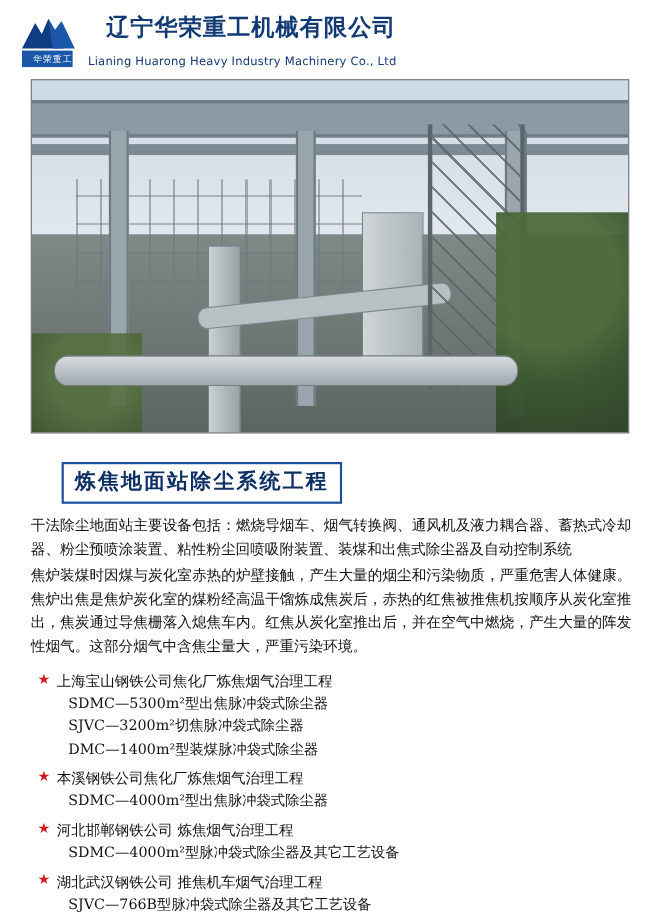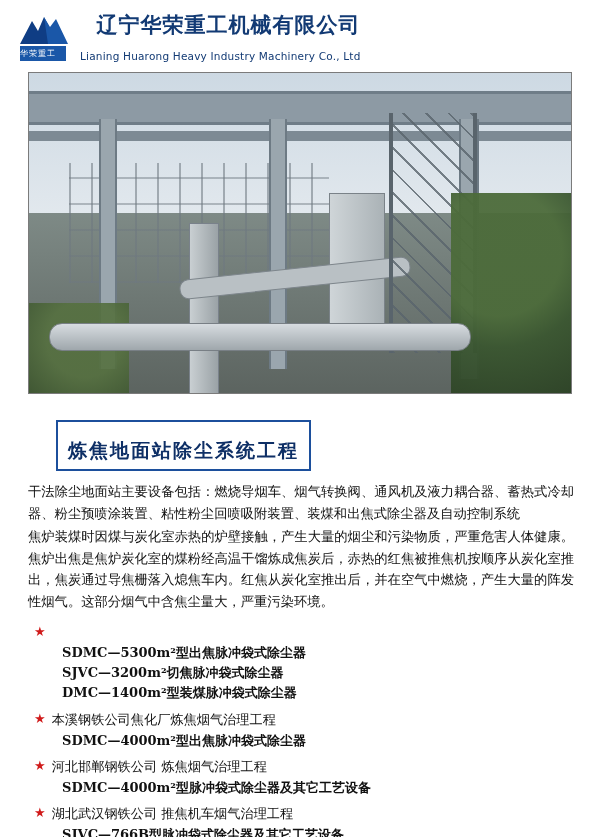--- a/index.html
+++ b/index.html
@@ -35,7 +35,7 @@
     position:absolute;left:2px;bottom:0;
     width:46px;height:15px;
     background:#1a57a8;
-    color:#fff;font-size:8px;line-height:15px;text-align:left;
+    color:#fff;font-size:8px;line-height:15px;text-align:right;
     letter-spacing:1px;
   }
   .titles{display:flex;flex-direction:column;justify-content:center;text-align:right;}

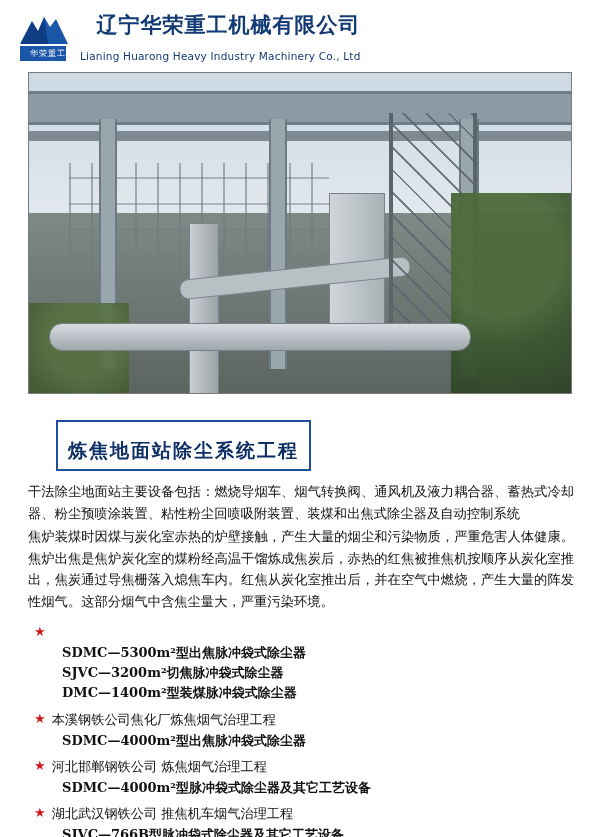--- a/index.html
+++ b/index.html
@@ -123,7 +123,7 @@
     margin:14px 28px 0 28px;
     border:2px solid #1c4f9c;
     display:inline-block;
-    padding:16px 10px 5px 10px;
+    padding:3px 10px 5px 10px;
     font-size:19px;font-weight:bold;color:#0e2f66;
     letter-spacing:2px;
   }

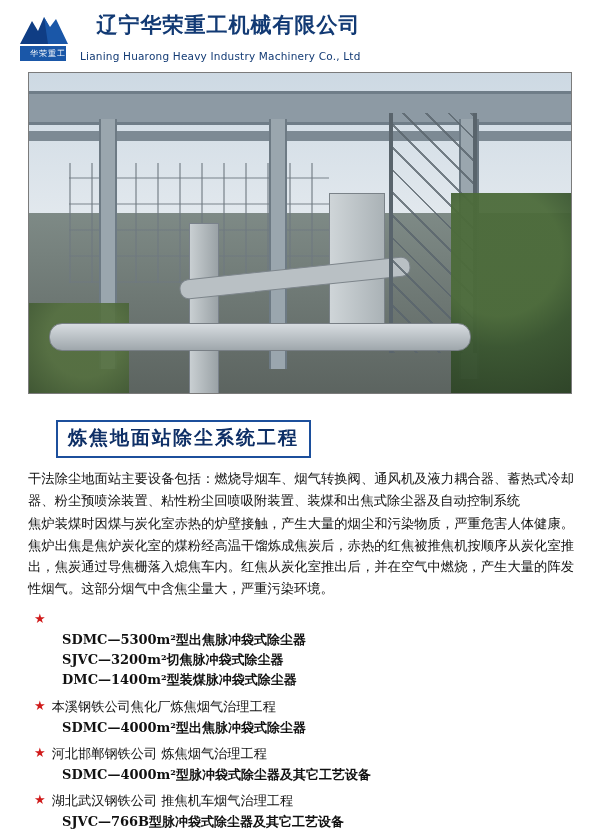--- a/index.html
+++ b/index.html
@@ -207,6 +207,7 @@
     <div class="project">
       <div class="proj-head">
         <span class="star">★</span>
+        <span>上海宝山钢铁公司焦化厂炼焦烟气治理工程</span>
       </div>
       <div class="proj-items">
         <div class="proj-item">SDMC—5300m²型出焦脉冲袋式除尘器</div>

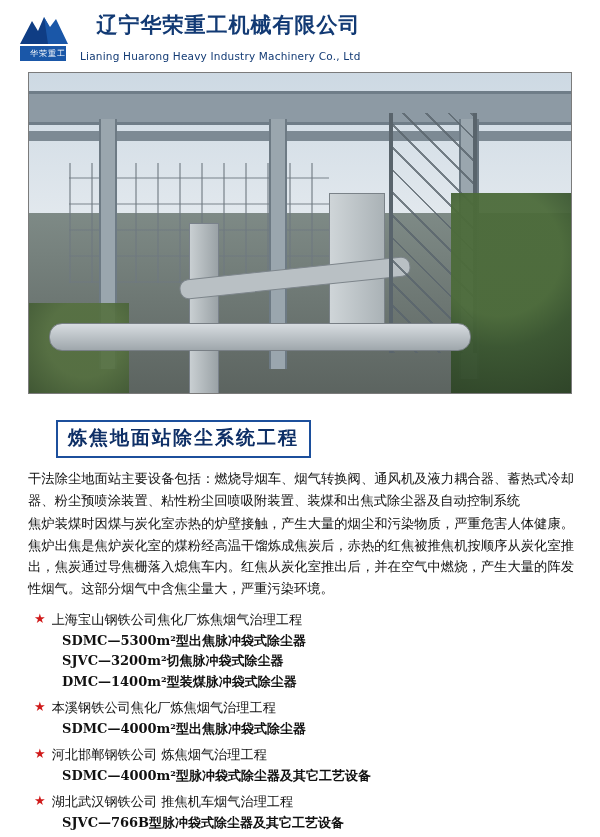--- a/index.html
+++ b/index.html
@@ -153,7 +153,6 @@
   .proj-item{
     font-size:13px;line-height:1.55;color:#111;
     font-family:"DejaVu Serif", serif;
-    font-weight:bold;
   }
 </style>
 </head>

